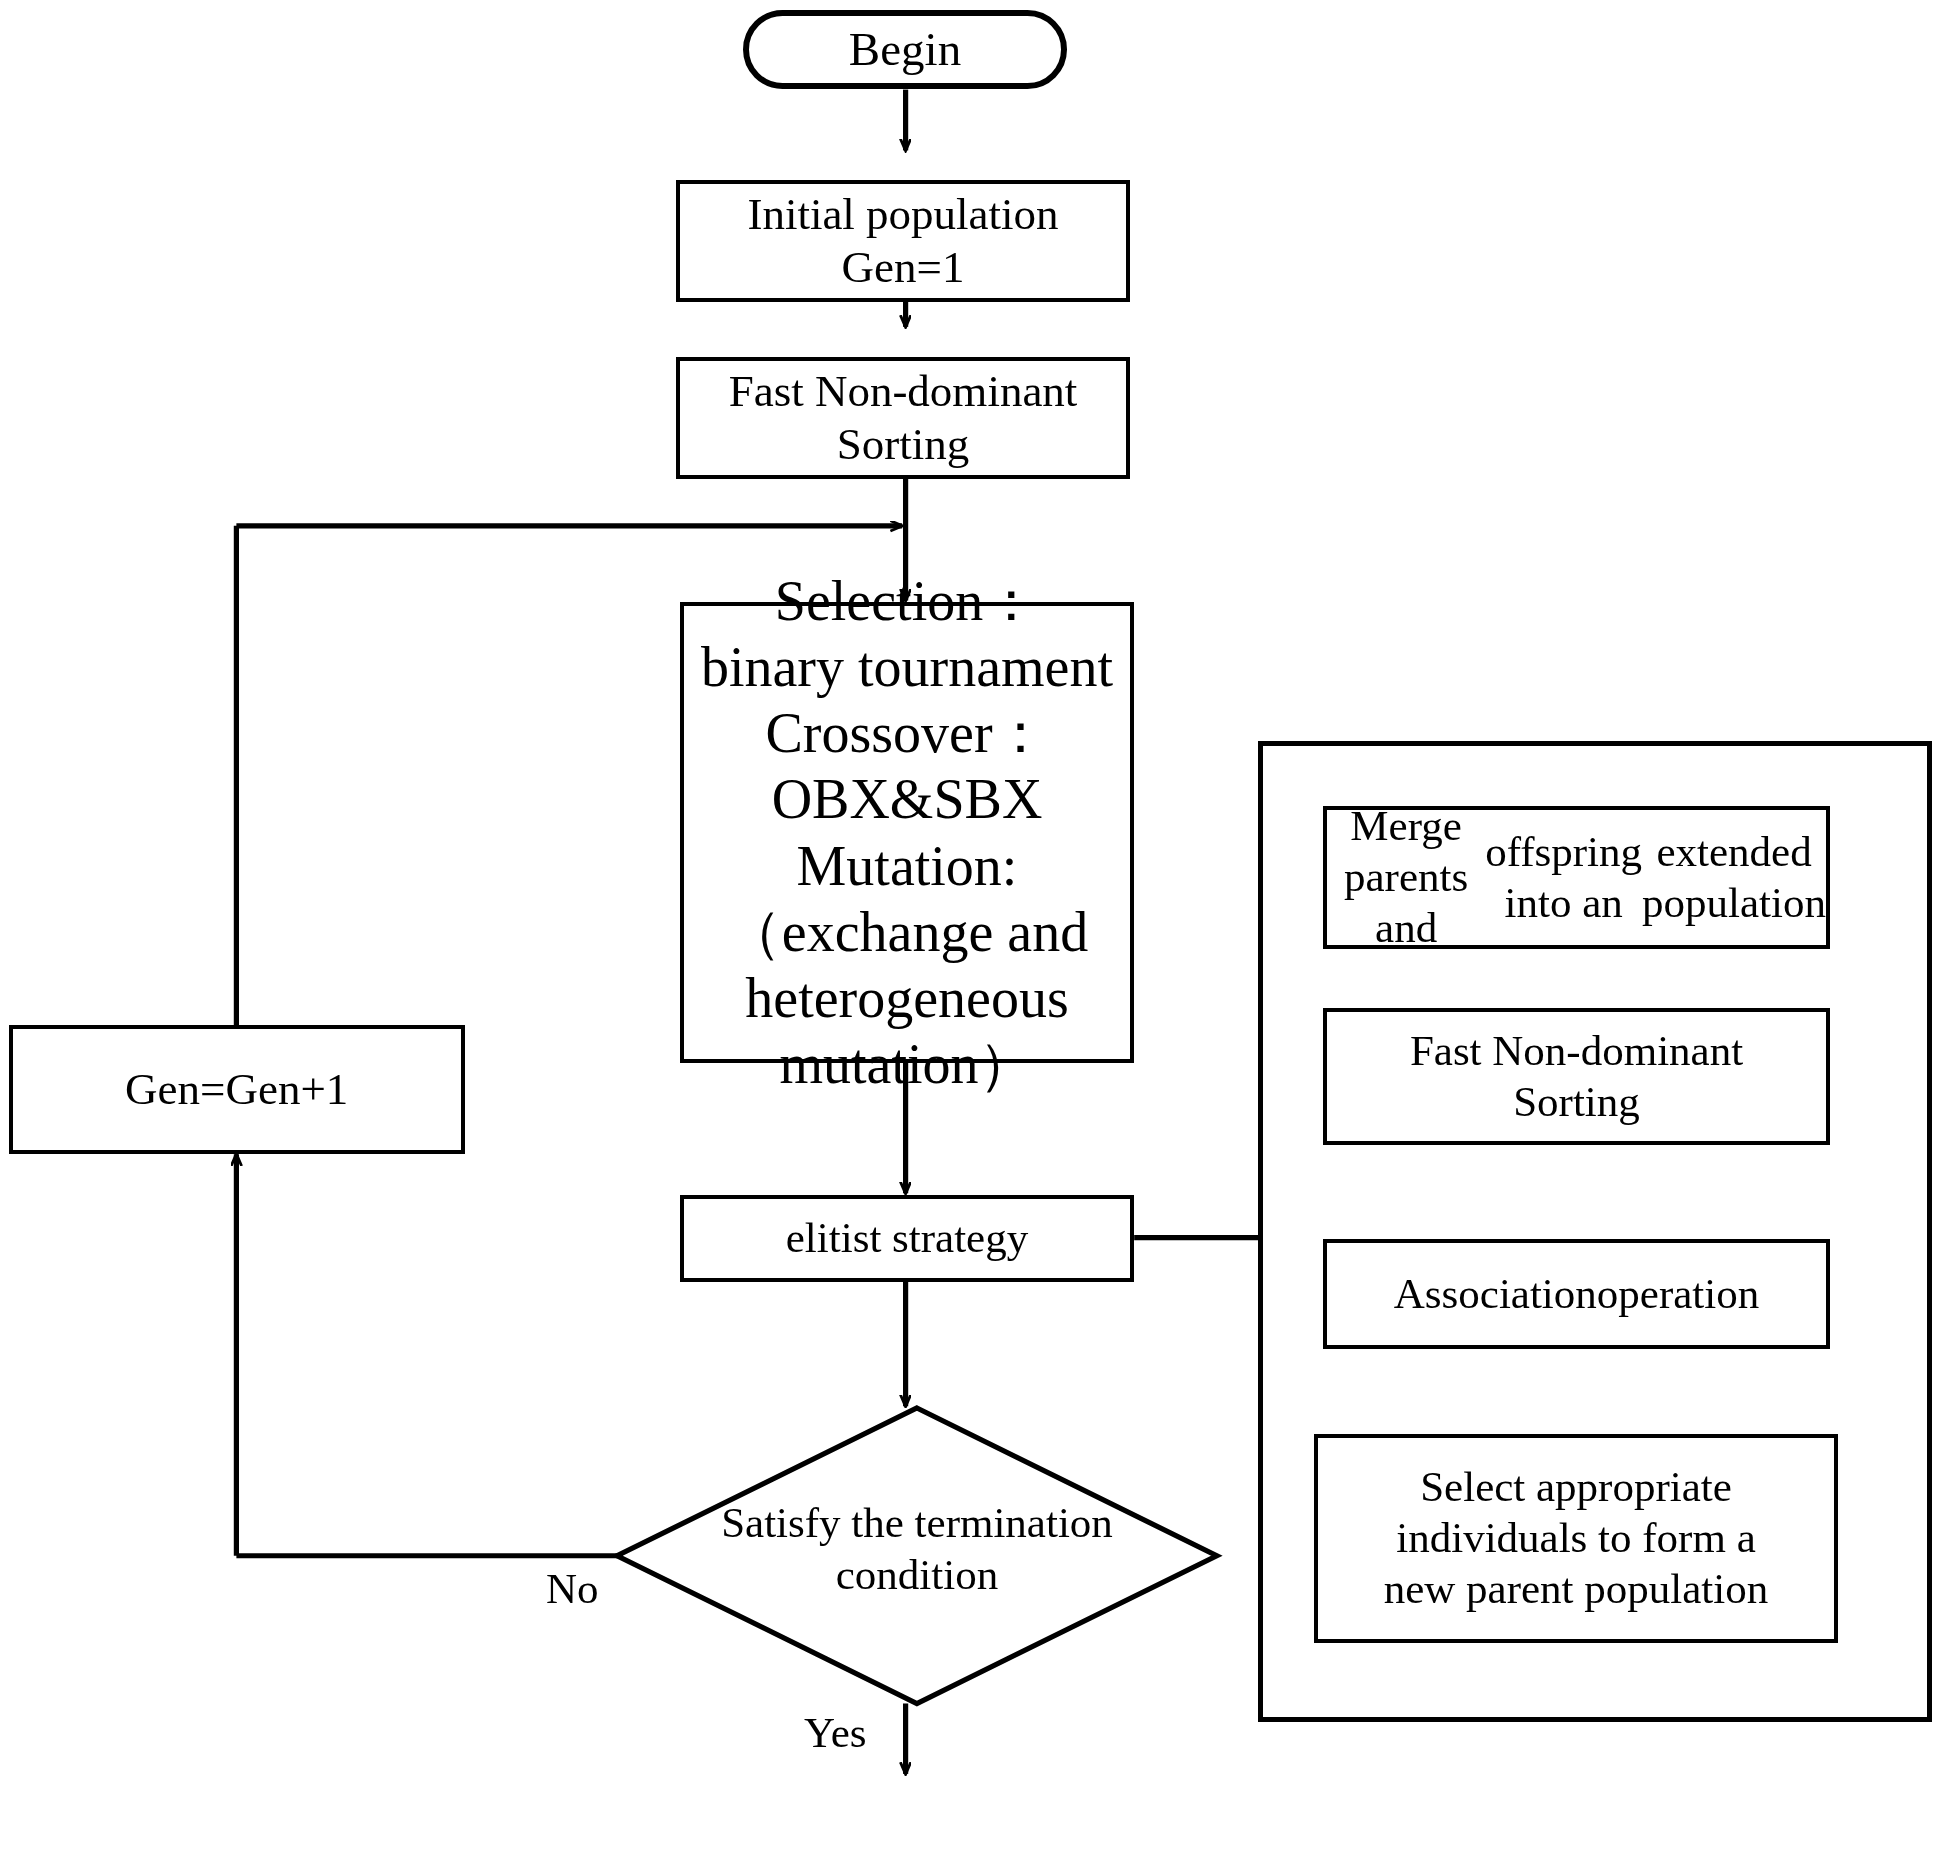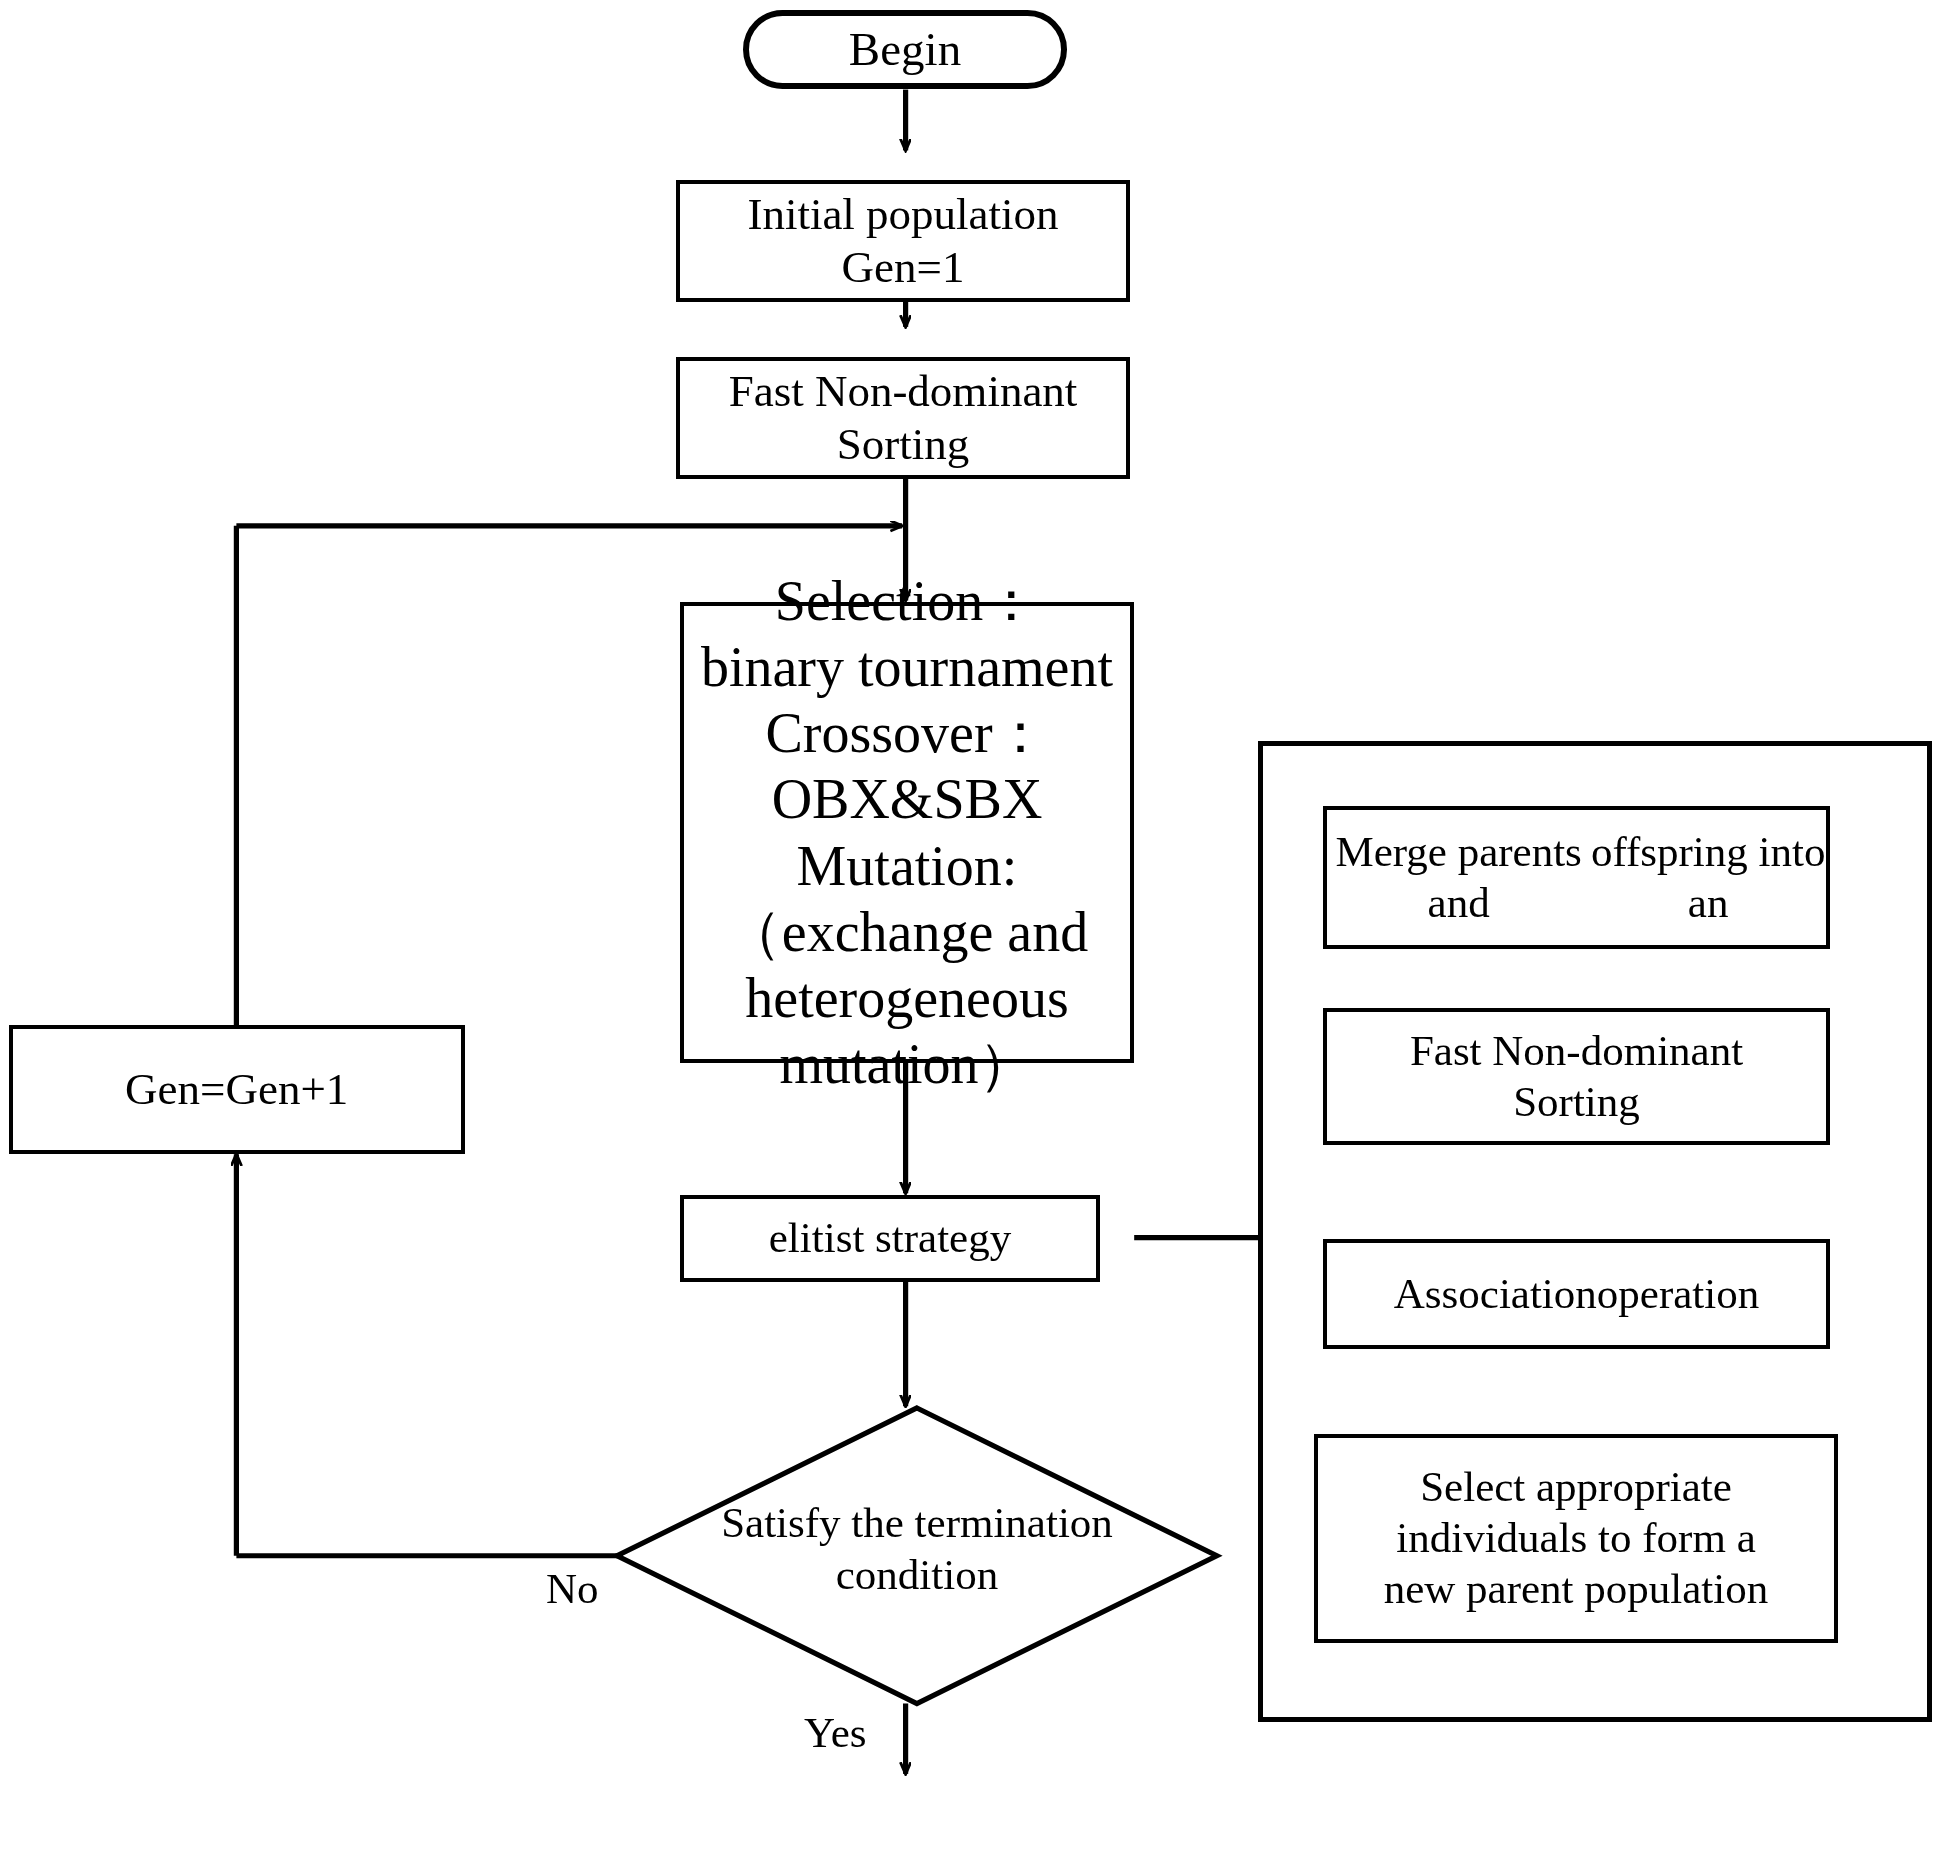--- a/index.html
+++ b/index.html
@@ -159,6 +159,7 @@
   <div class="node rect t-panel" style="left:1323px; top:806px; width:507px; height:143px; flex-direction:row;">
     <span>Merge parents and</span>
     <span>offspring into an</span>
+    <span>extended population</span>
   </div>
 
   <div class="node rect t-panel" style="left:1323px; top:1008px; width:507px; height:137px; flex-direction:column;">

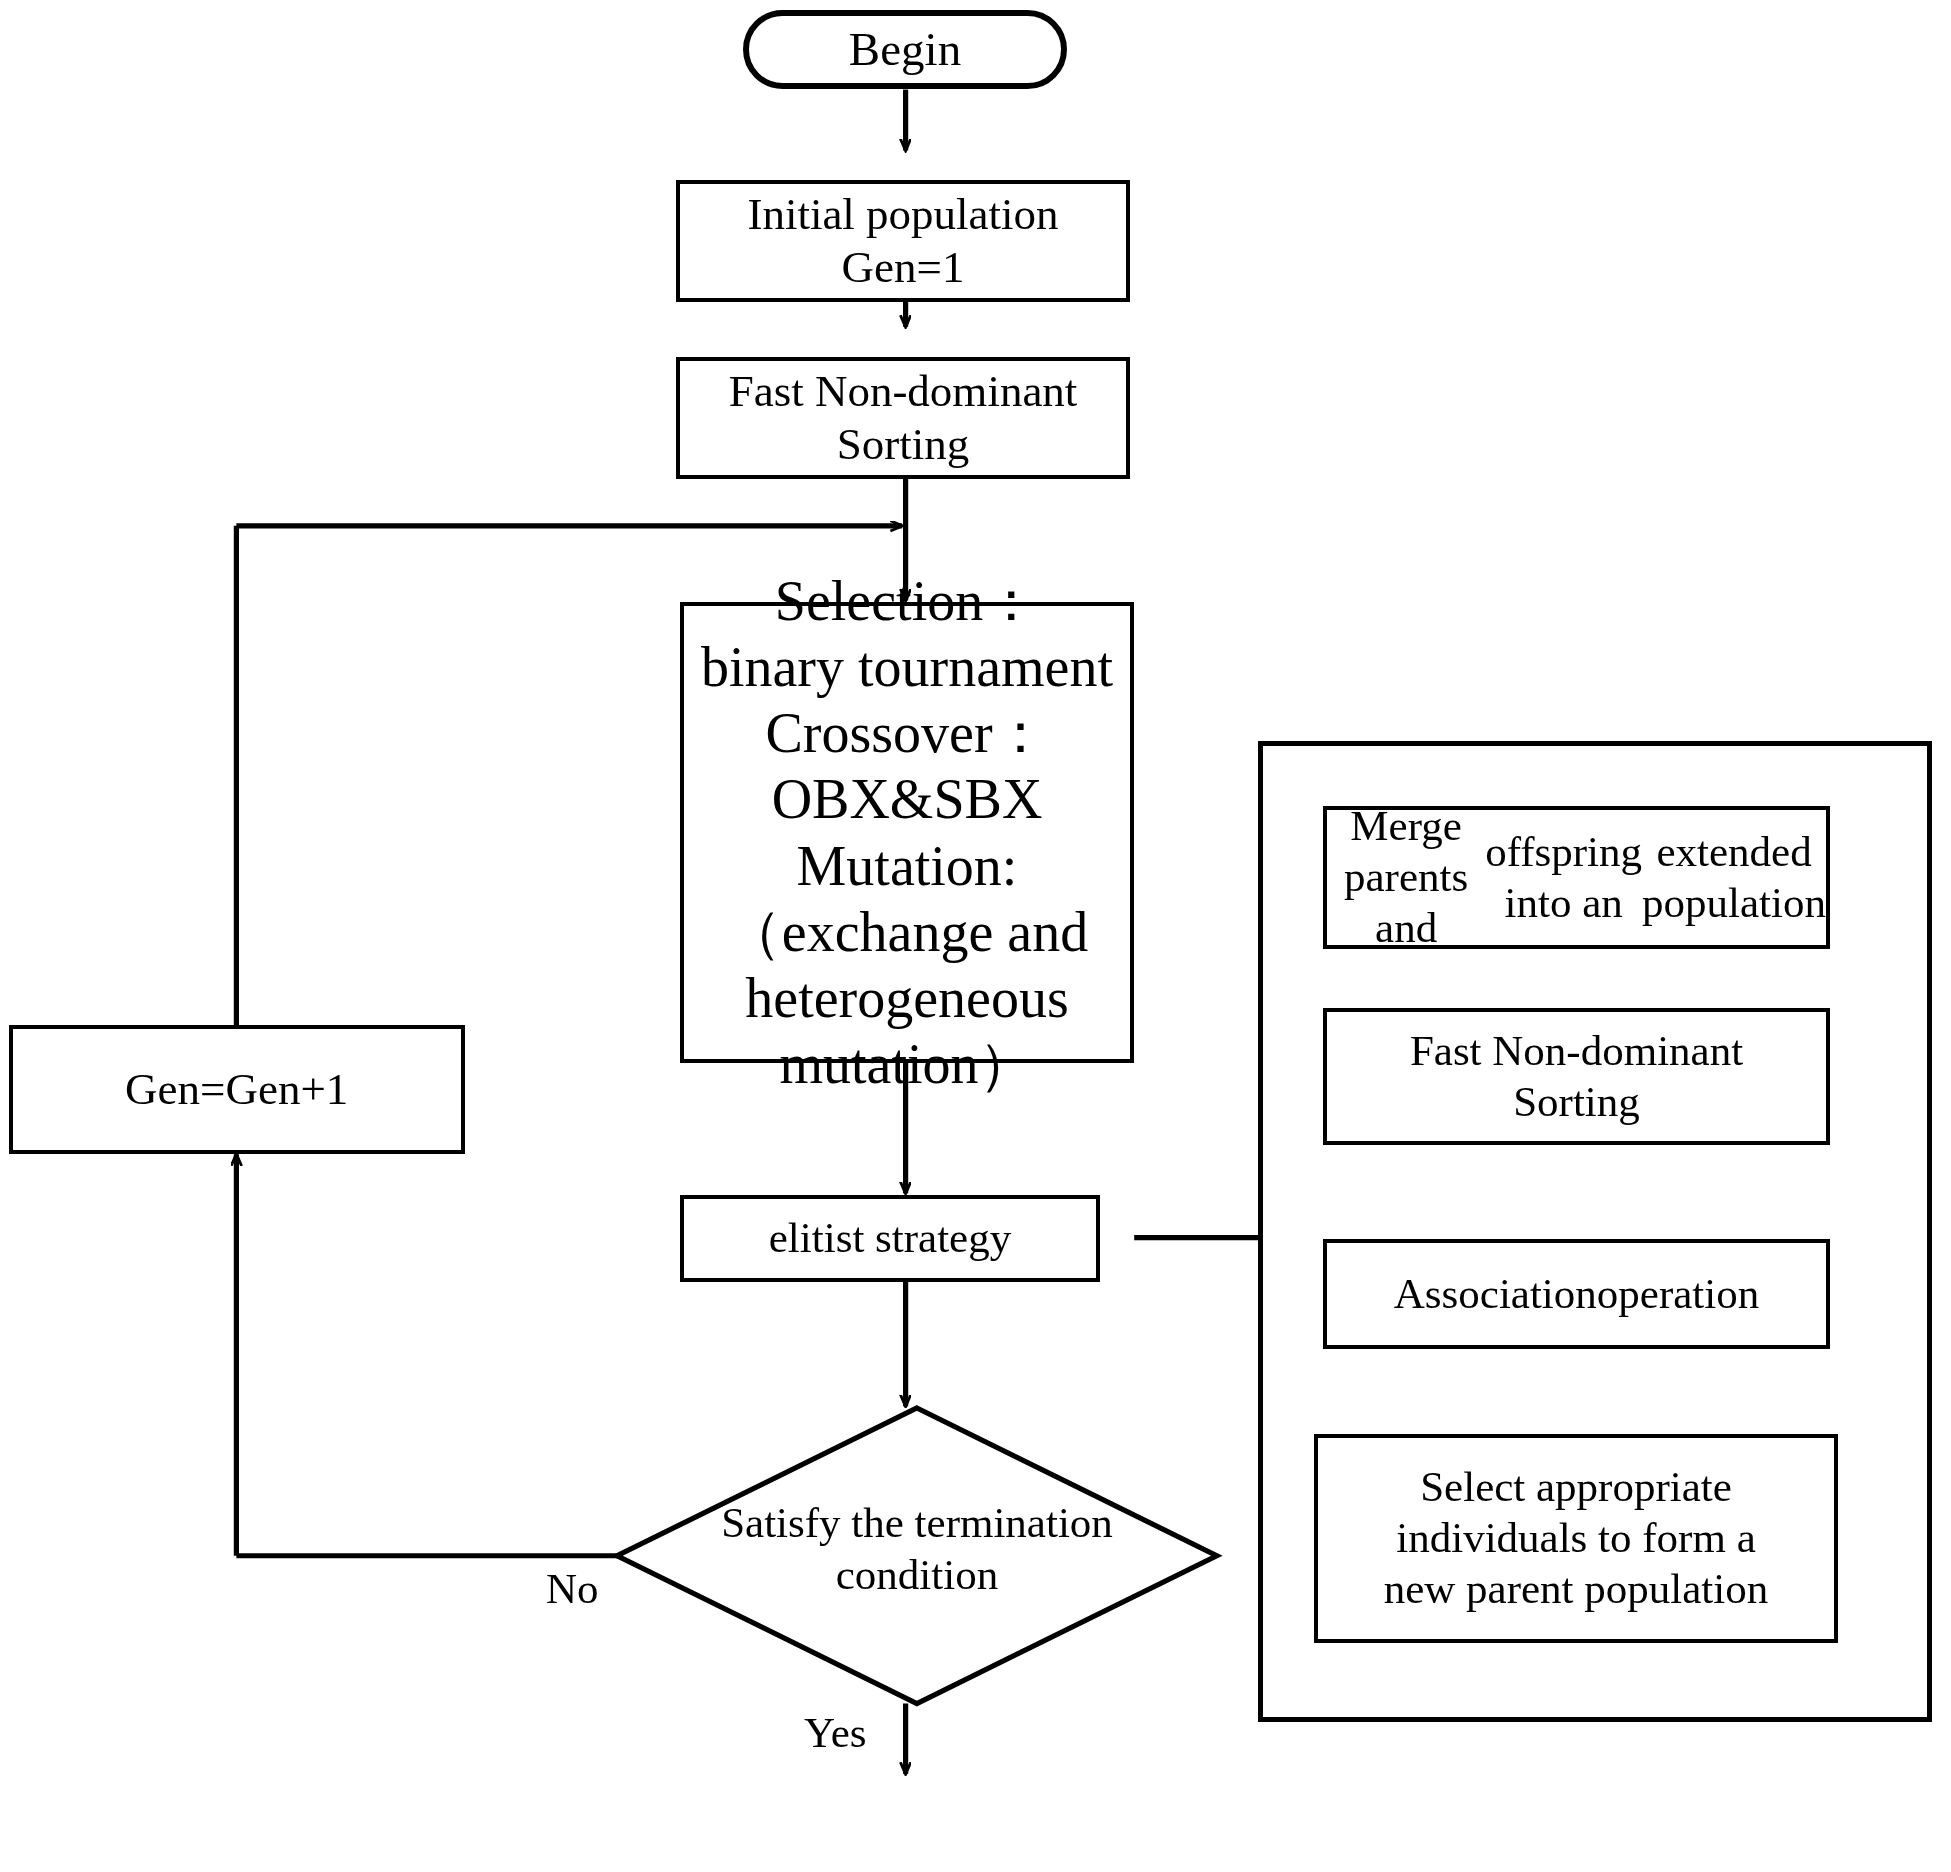--- a/index.html
+++ b/index.html
@@ -136,7 +136,7 @@
     <span>mutation）</span>
   </div>
 
-  <div class="node rect t-elit" style="left:680px; top:1195px; width:420px; height:87px;">
+  <div class="node rect t-elit" style="left:680px; top:1195px; width:454px; height:87px;">
     <span>elitist strategy</span>
   </div>
 

